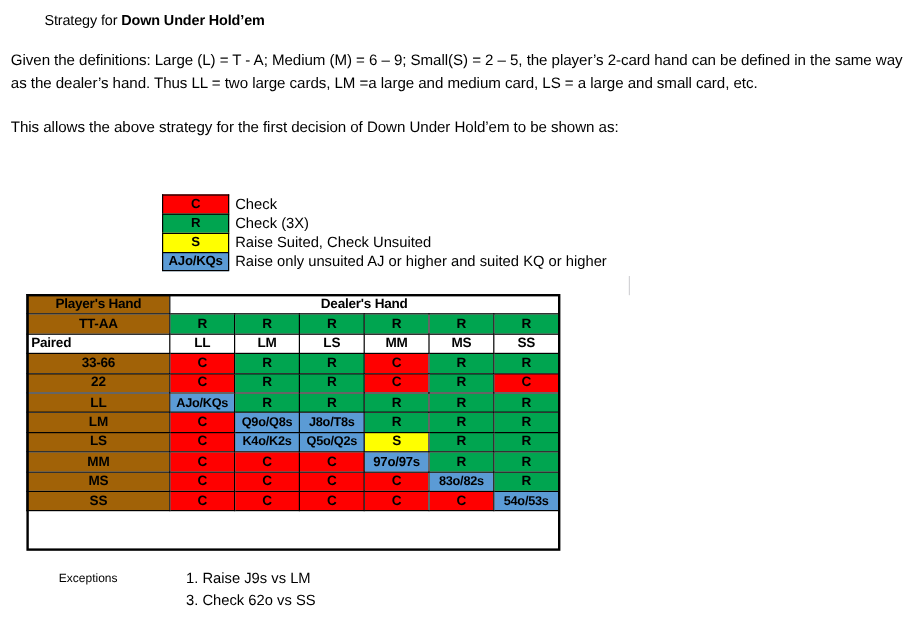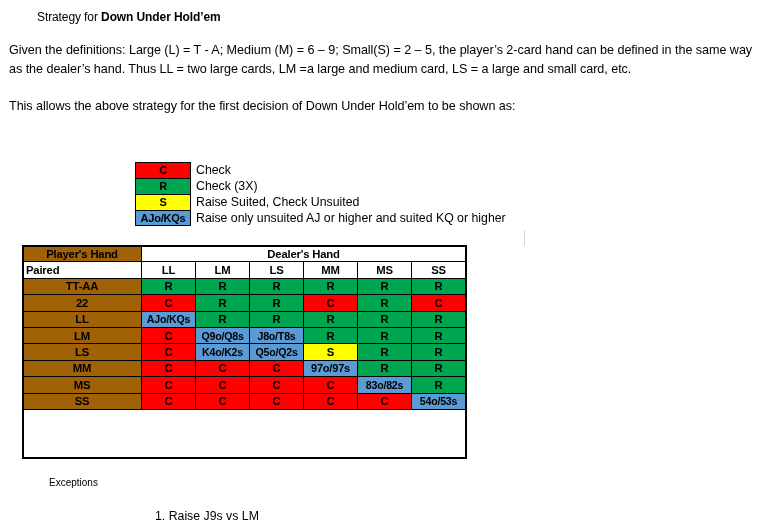--- a/index.html
+++ b/index.html
@@ -198,6 +198,15 @@
         <td class="c-white" colspan="6">Dealer's Hand</td>
       </tr>
       <tr>
+        <td class="hand-center">TT-AA</td>
+        <td style="background: rgb(0, 165, 80);">R</td>
+        <td style="background: rgb(0, 165, 80);">R</td>
+        <td style="background: rgb(0, 165, 80);">R</td>
+        <td style="background: rgb(0, 165, 80);">R</td>
+        <td style="background: rgb(0, 165, 80);">R</td>
+        <td style="background: rgb(0, 165, 80);">R</td>
+      </tr>
+      <tr>
         <td class="hand-left">Paired</td>
         <td class="c-white">LL</td>
         <td class="c-white">LM</td>
@@ -207,15 +216,6 @@
         <td class="c-white">SS</td>
       </tr>
       <tr>
-        <td class="hand-center">TT-AA</td>
-        <td style="background: rgb(0, 165, 80);">R</td>
-        <td style="background: rgb(0, 165, 80);">R</td>
-        <td style="background: rgb(0, 165, 80);">R</td>
-        <td style="background: rgb(0, 165, 80);">R</td>
-        <td style="background: rgb(0, 165, 80);">R</td>
-        <td style="background: rgb(0, 165, 80);">R</td>
-      </tr>
-      <tr>
         <td class="hand-center">22</td>
         <td style="background: rgb(255, 0, 0);">C</td>
         <td style="background: rgb(0, 165, 80);">R</td>

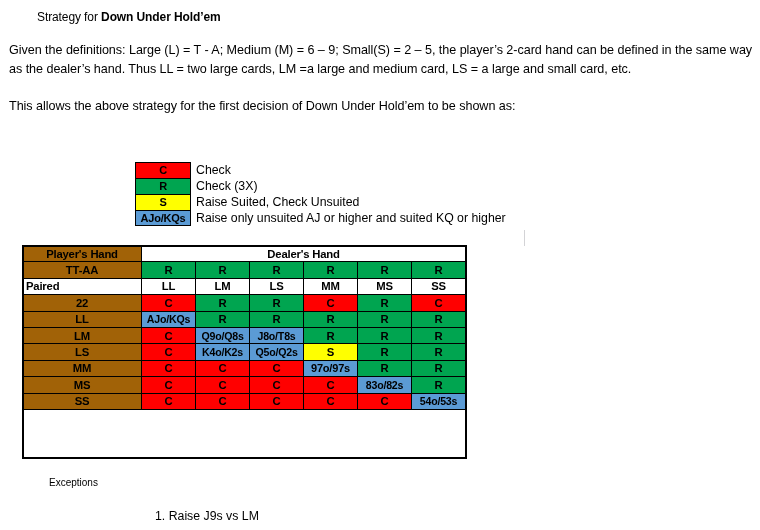--- a/index.html
+++ b/index.html
@@ -216,6 +216,15 @@
         <td class="c-white">SS</td>
       </tr>
       <tr>
+        <td class="hand-center">33-66</td>
+        <td style="background: rgb(255, 0, 0);">C</td>
+        <td style="background: rgb(0, 165, 80);">R</td>
+        <td style="background: rgb(0, 165, 80);">R</td>
+        <td style="background: rgb(255, 0, 0);">C</td>
+        <td style="background: rgb(0, 165, 80);">R</td>
+        <td style="background: rgb(0, 165, 80);">R</td>
+      </tr>
+      <tr>
         <td class="hand-center">22</td>
         <td style="background: rgb(255, 0, 0);">C</td>
         <td style="background: rgb(0, 165, 80);">R</td>

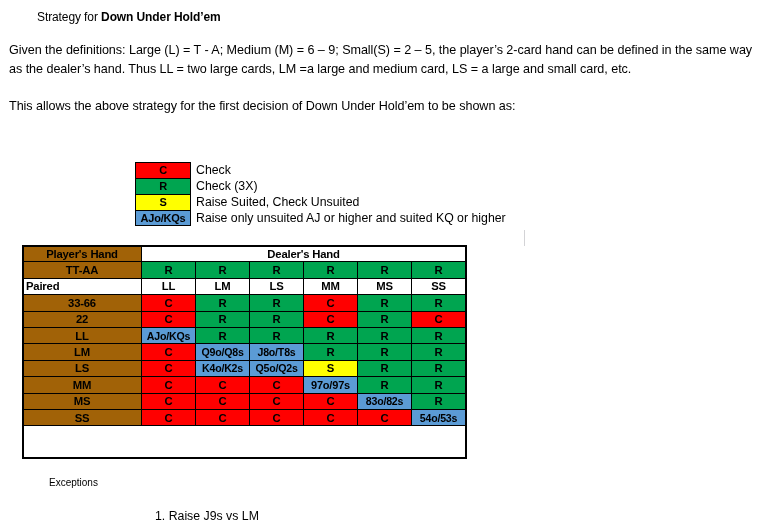--- a/index.html
+++ b/index.html
@@ -148,7 +148,7 @@
     font-size: 12.3px;
     line-height: 17.5px;
   }
-  .exceptions-list div { white-space: nowrap; margin-top: 34px; }
+  .exceptions-list div { white-space: nowrap; }
 </style>
 </head>
 <body>

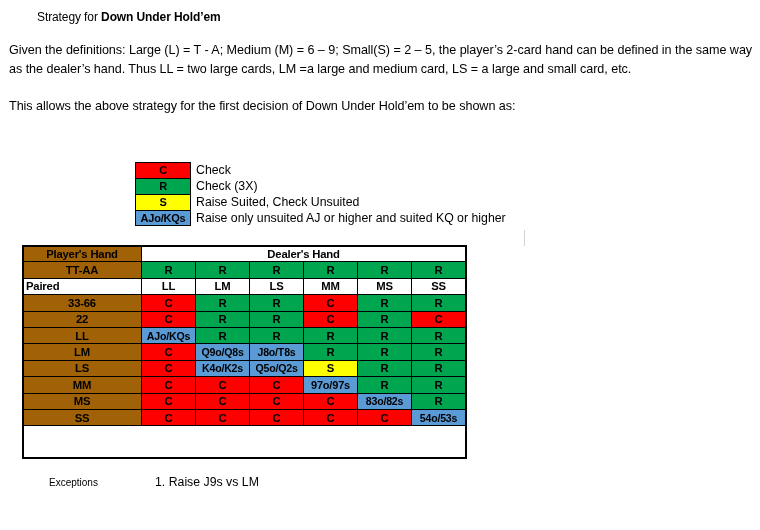--- a/index.html
+++ b/index.html
@@ -294,6 +294,7 @@
 <div class="exceptions-label">Exceptions</div>
 <div class="exceptions-list" id="exceptions-list">
     <div>1. Raise J9s vs LM</div>
+    <div>3. Check 62o vs SS</div>
   </div>
 
 </body></html>

